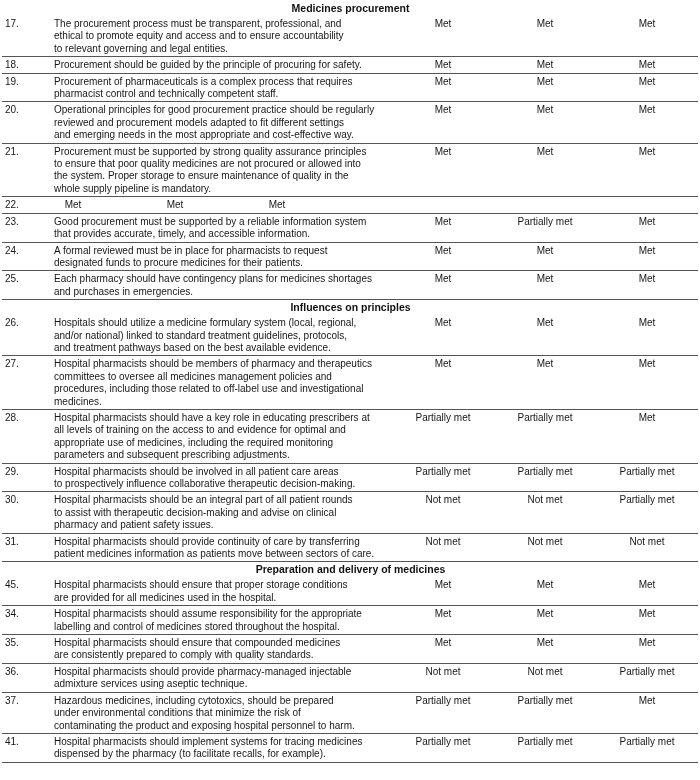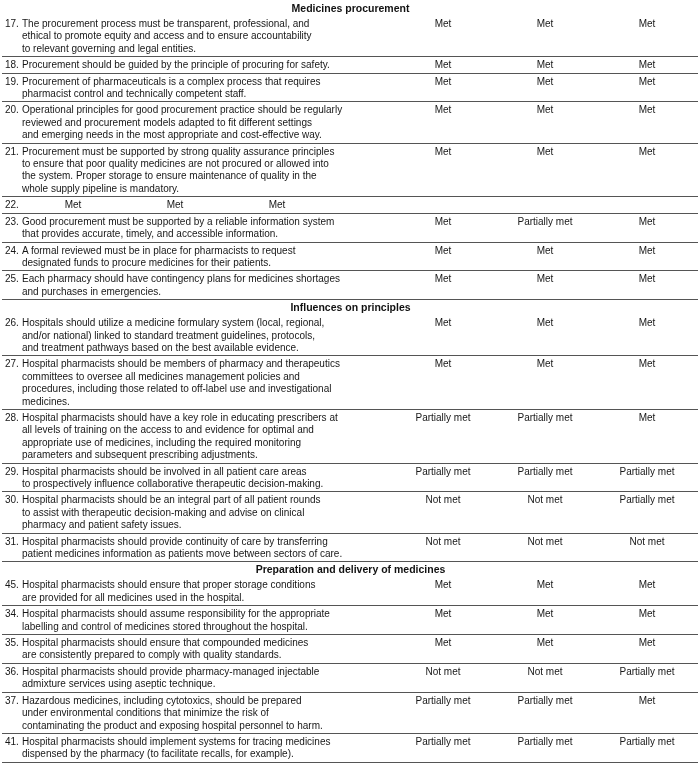--- a/index.html
+++ b/index.html
@@ -49,6 +49,7 @@
   }
   .stmt .line {
     white-space: nowrap;
+    margin-left: 32px;
   }
   .val {
     flex: none;

